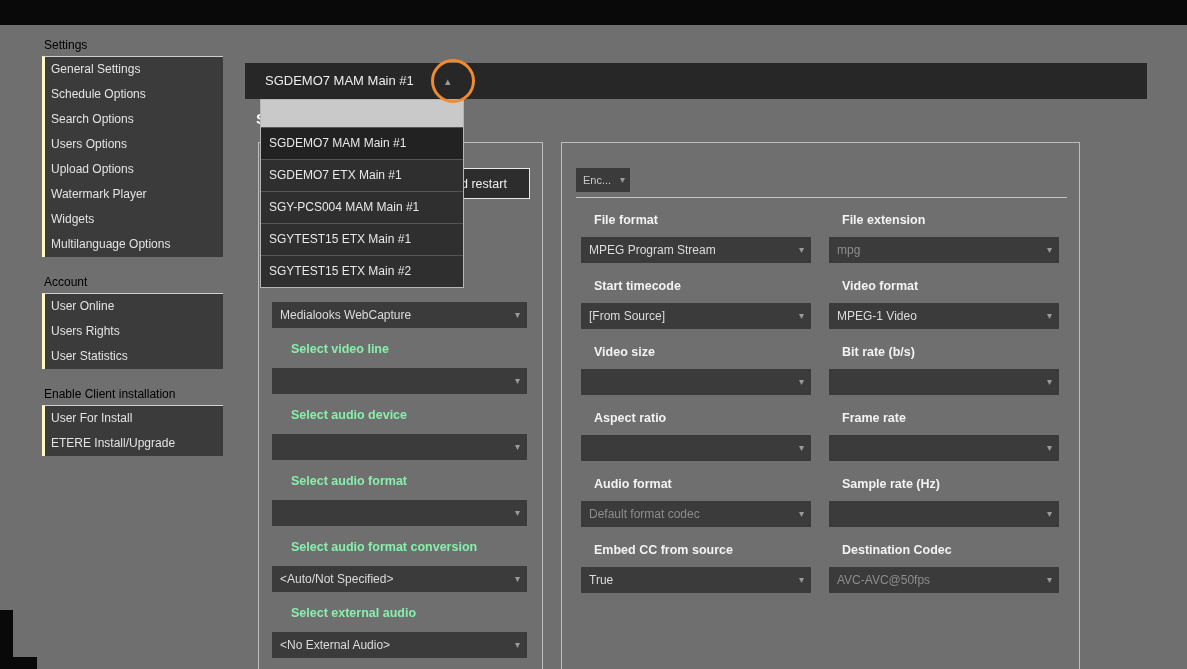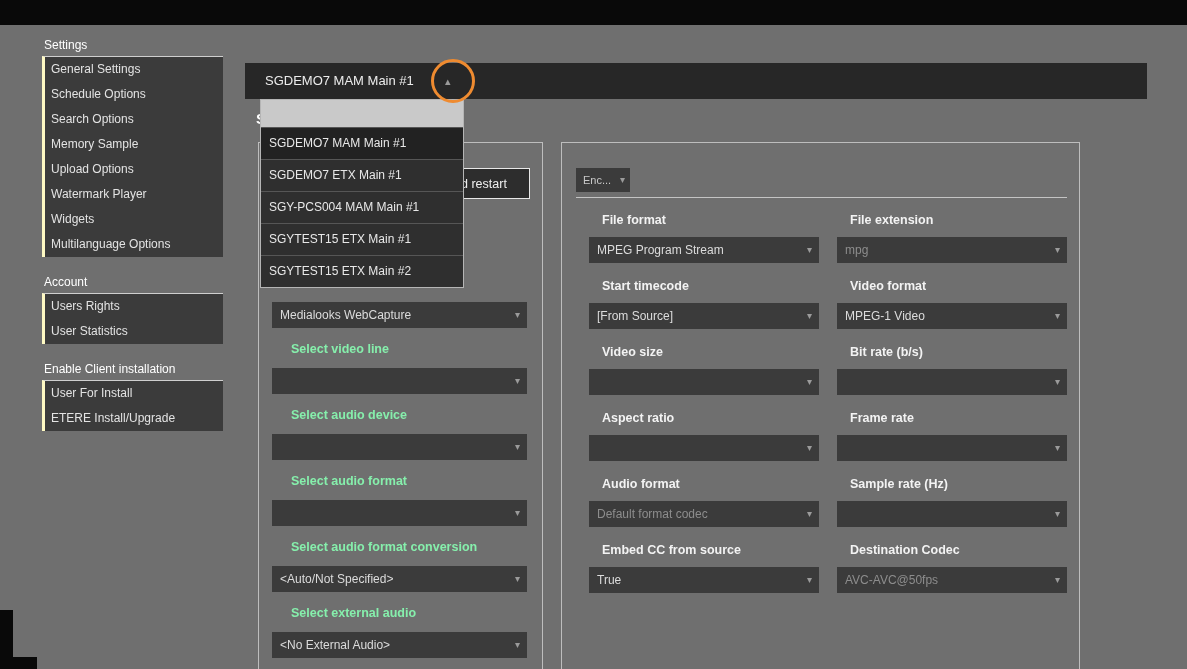--- a/index.html
+++ b/index.html
@@ -12,7 +12,7 @@
   
   .sidebar{position:absolute;left:42px;top:38px;width:181px;}
   .side-group{margin-bottom:18px;}
-  .side-header{color:#ffffff;font-size:12px;height:15px;margin:0 0 3px 2px;}
+  .side-header{color:#000000;font-size:12px;height:15px;margin:0 0 3px 2px;}
   .side-items{background:#3b3b3b;border-left:3px solid #fef9c3;border-top:1px solid #cfcfcf;}
   .side-item{height:25px;line-height:25px;padding-left:6px;color:#e3e3e3;font-size:12px;cursor:pointer;}
   .side-item.selected{outline:1px solid #ffffff;outline-offset:-2px;}

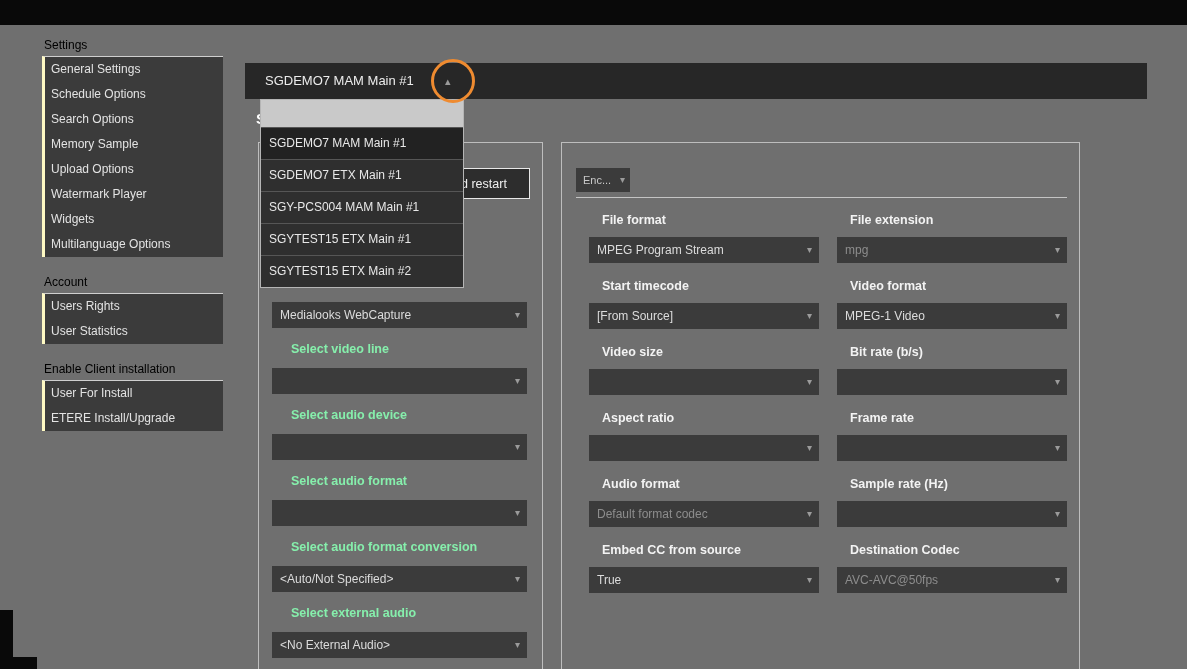--- a/index.html
+++ b/index.html
@@ -79,7 +79,7 @@
         <div class="side-item">General Settings</div>
         <div class="side-item">Schedule Options</div>
         <div class="side-item">Search Options</div>
-        <div class="side-item">Memory Sample</div>
+        <div class="side-item">Users Options</div>
         <div class="side-item">Upload Options</div>
         <div class="side-item">Watermark Player</div>
         <div class="side-item">Widgets</div>

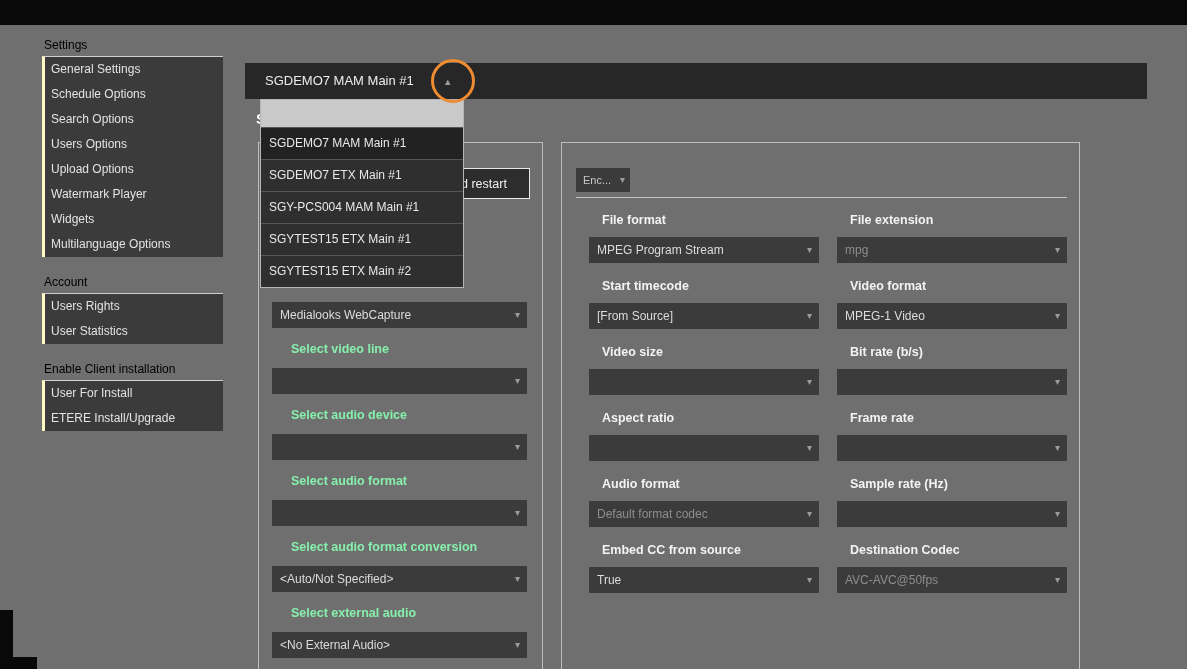--- a/index.html
+++ b/index.html
@@ -56,7 +56,7 @@
   .enc-select .caret{line-height:24px;right:5px;}
   .divider{position:absolute;left:14px;top:54px;width:491px;border-top:1px solid #c4c4c4;}
 
-  .form{position:absolute;left:8px;top:62px;width:100%;}
+  .form{position:absolute;left:0;top:62px;width:100%;}
   .form-row{position:relative;height:66px;}
   .field{position:absolute;top:0;width:230px;}
   .f1{left:19px;}

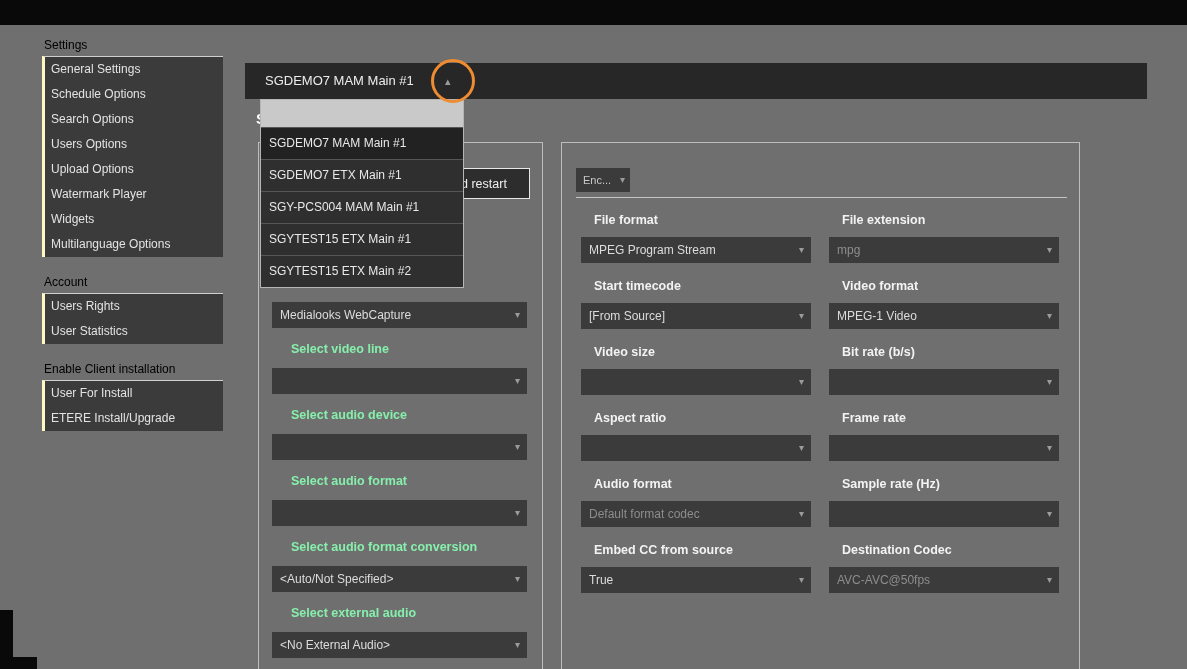--- a/index.html
+++ b/index.html
@@ -89,6 +89,7 @@
     <div class="side-group">
       <div class="side-header">Account</div>
       <div class="side-items">
+        <div class="side-item">User Online</div>
         <div class="side-item">Users Rights</div>
         <div class="side-item">User Statistics</div>
       </div>

